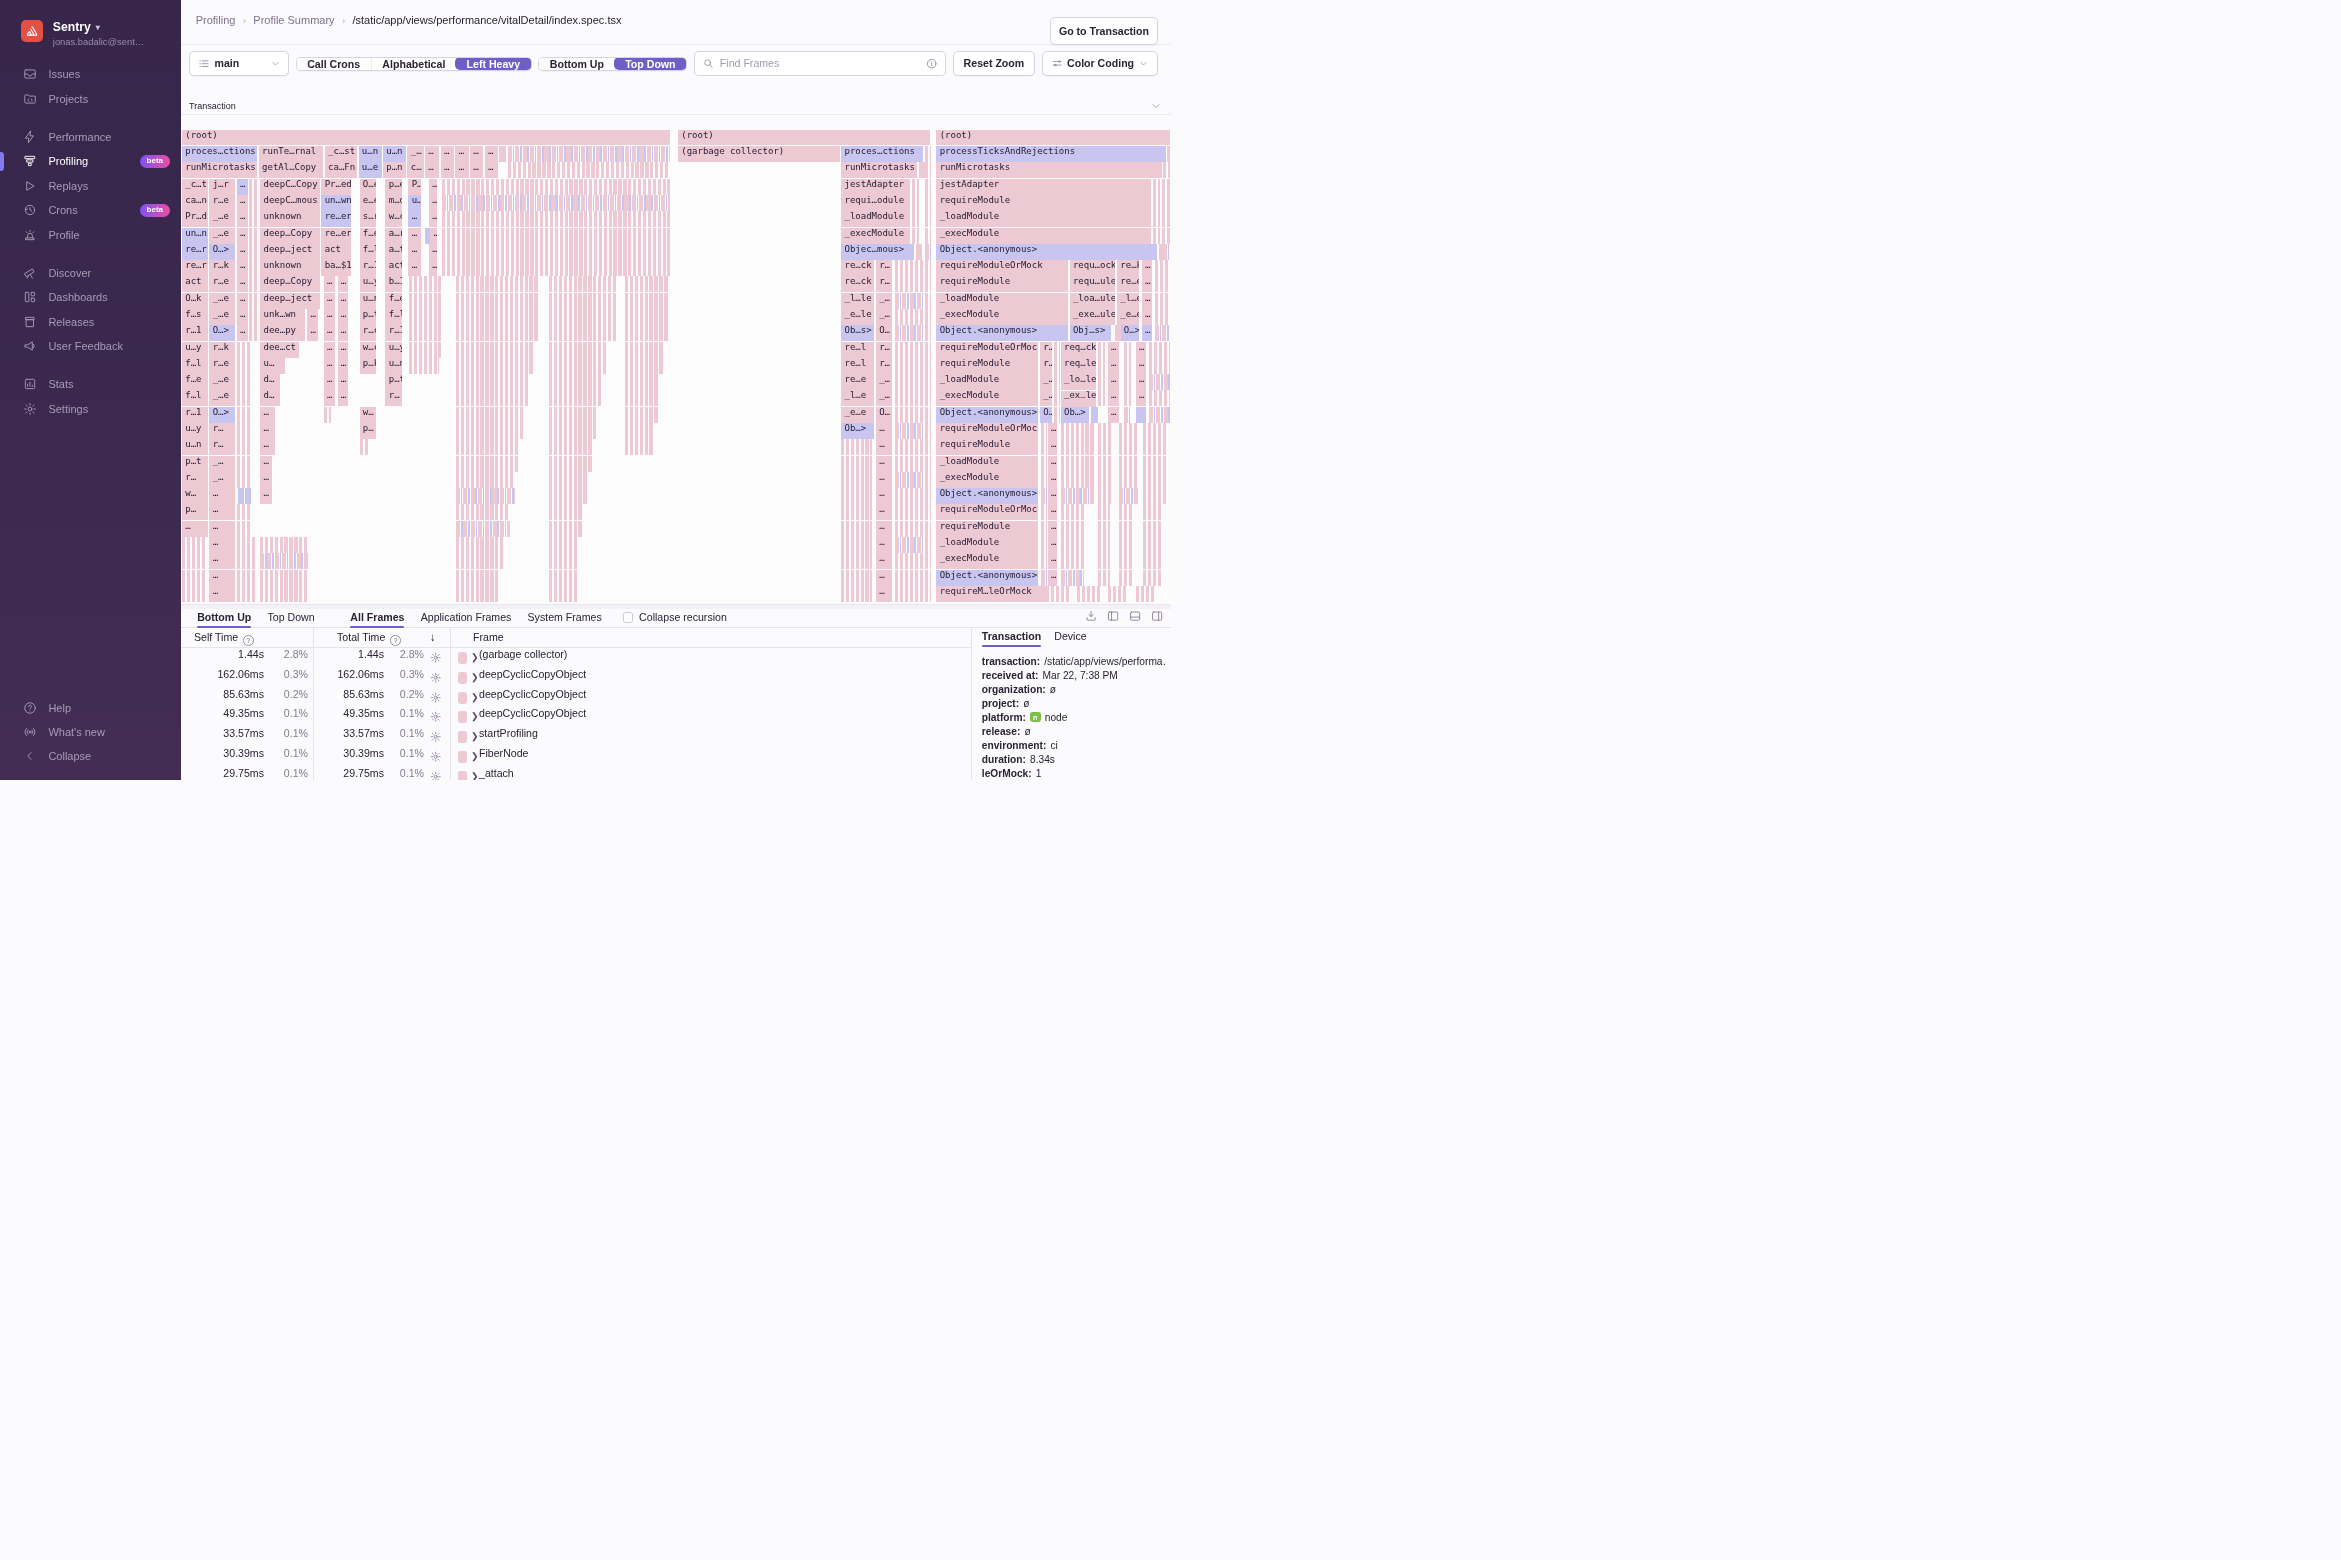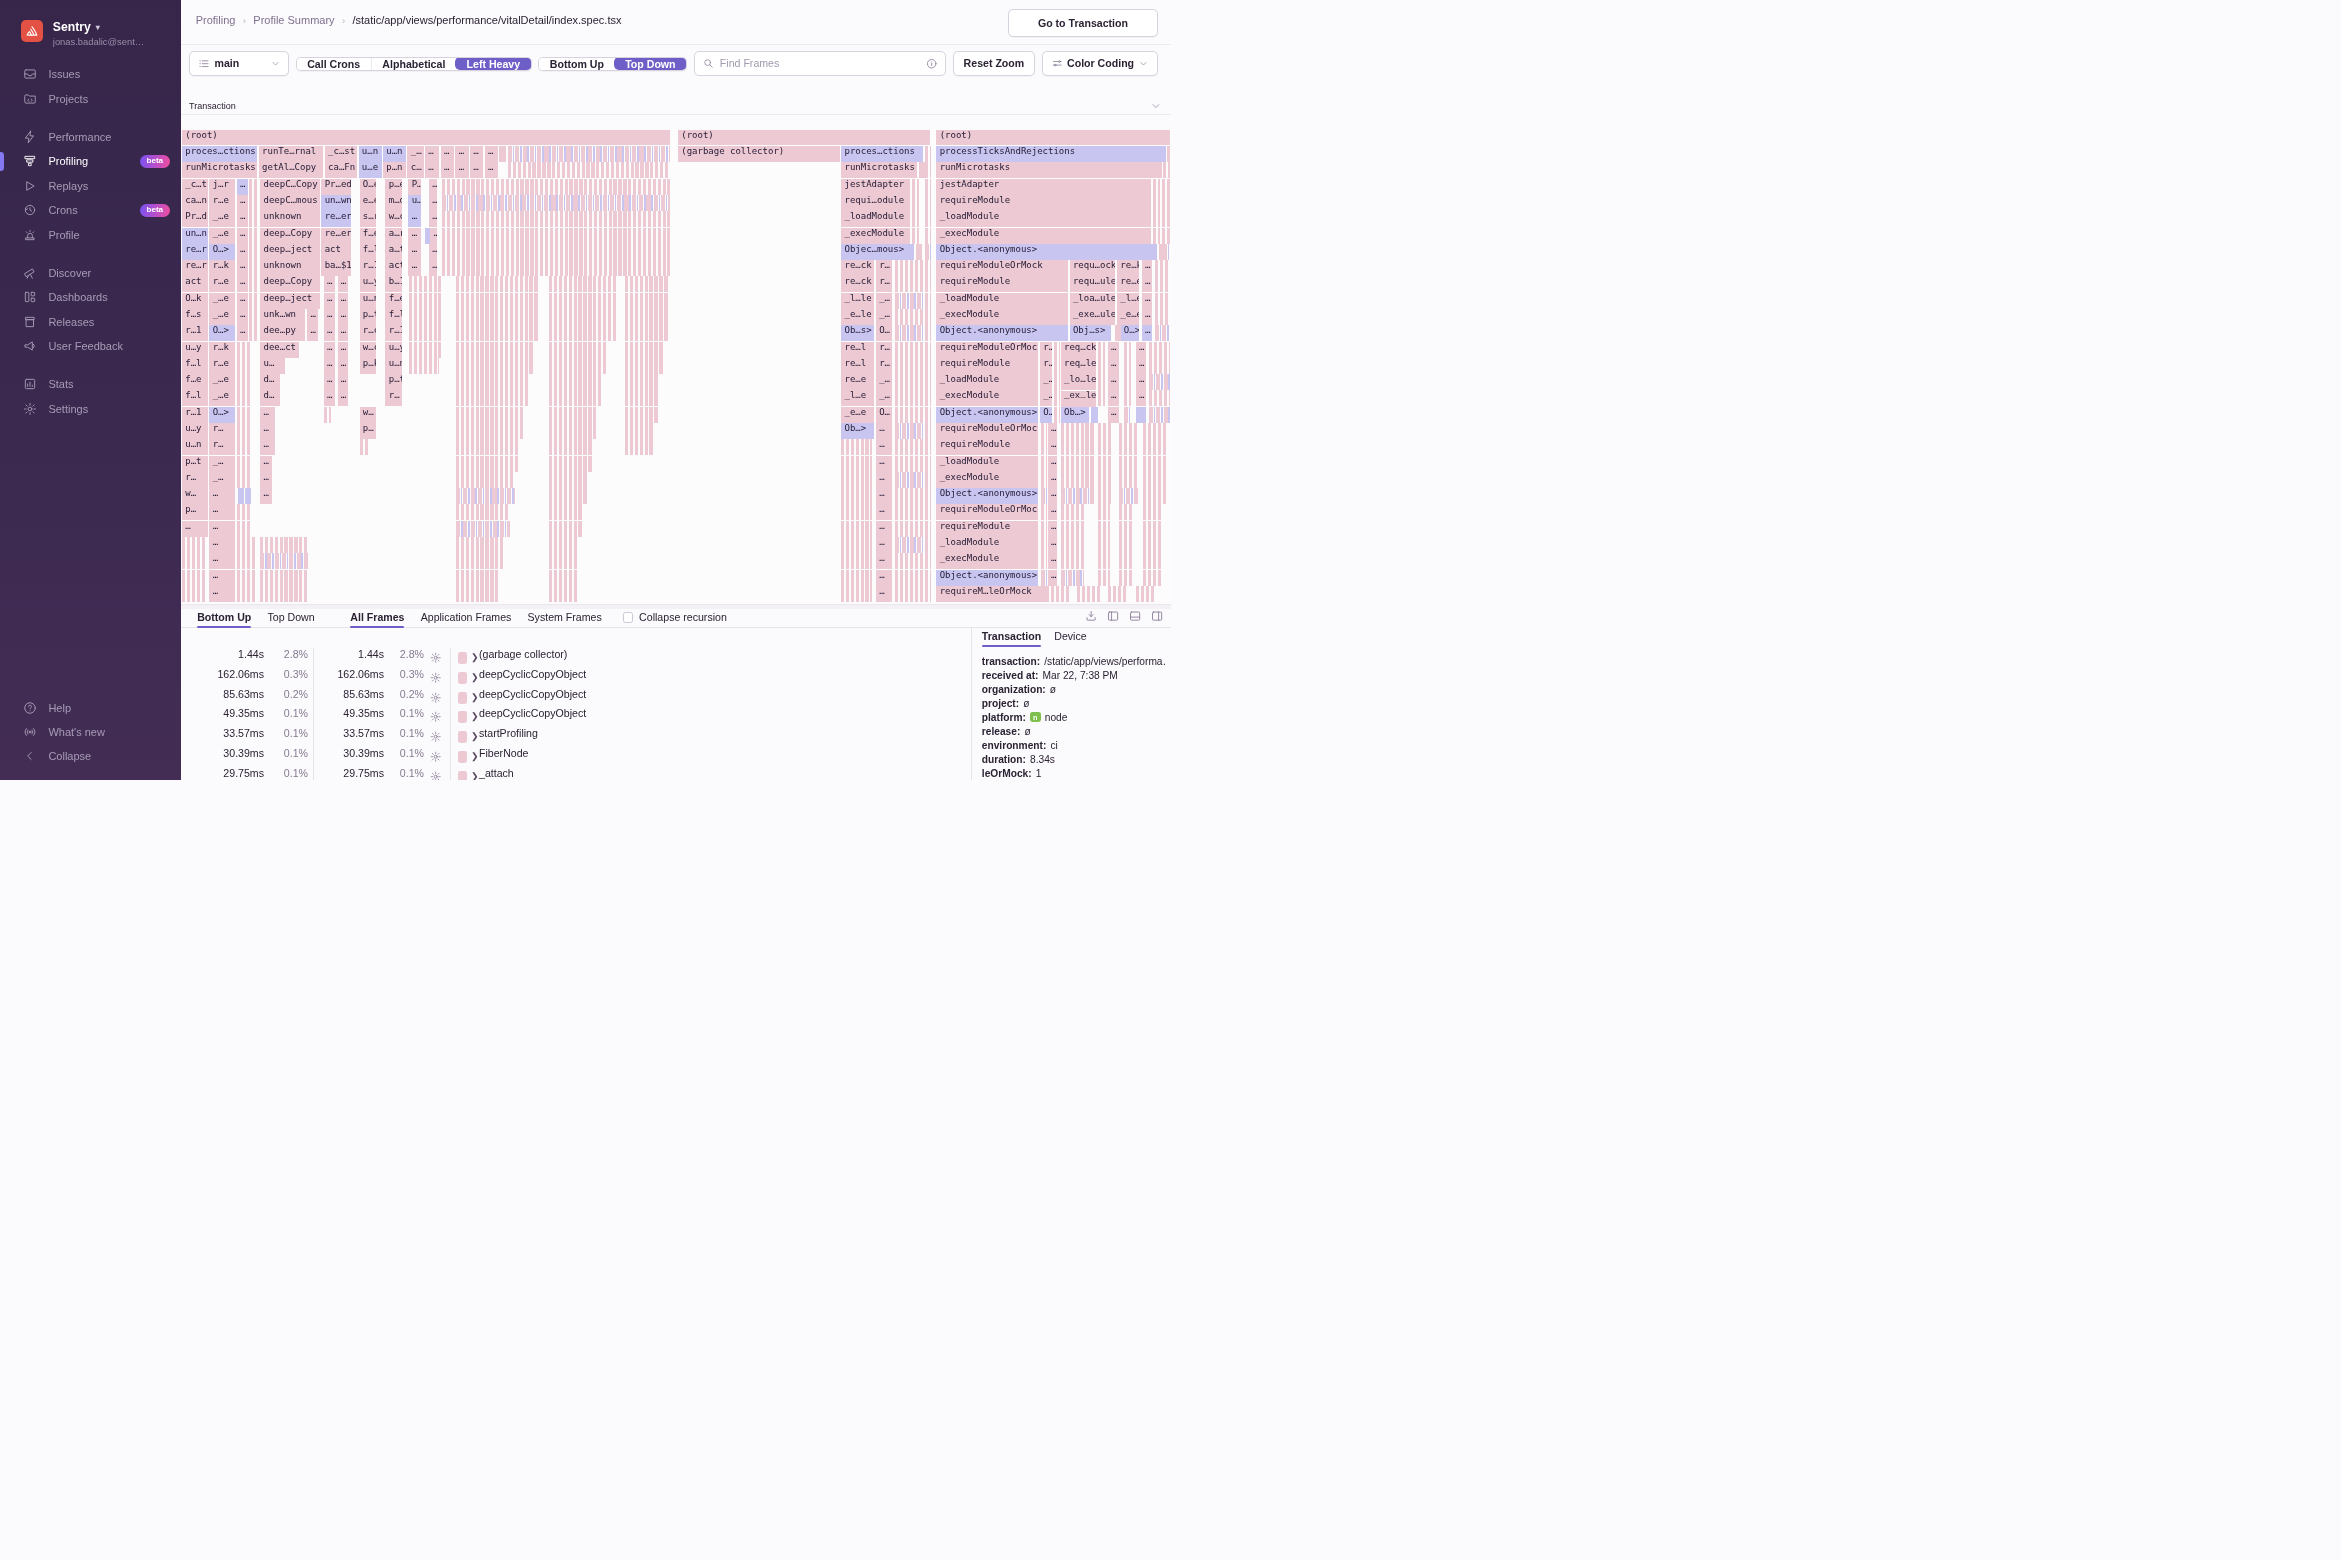--- a/index.html
+++ b/index.html
@@ -33,7 +33,7 @@
   .crumb-sep { color:#b6abc2; font-size:9.8px; }
   .btn { display:inline-flex; align-items:center; justify-content:center; gap:4.9px; background:#fff; border:0.8px solid #d8d2df;
     border-radius:4.9px; font-size:10.6px; font-weight:700; color:#2b2233; cursor:pointer; box-shadow:0 0.8px 0.8px rgba(40,20,60,.04); }
-  .goto-btn { position:absolute; right:13px; top:9px; height:28px; padding:0 29px; }
+  .goto-btn { position:absolute; right:13px; top:17px; height:28px; padding:0 8px; }
 
   
   .toolbar { position:absolute; left:0; right:0; top:45px; height:37px; display:flex; align-items:center; gap:6.5px; padding:0 13px 0 8.1px; }

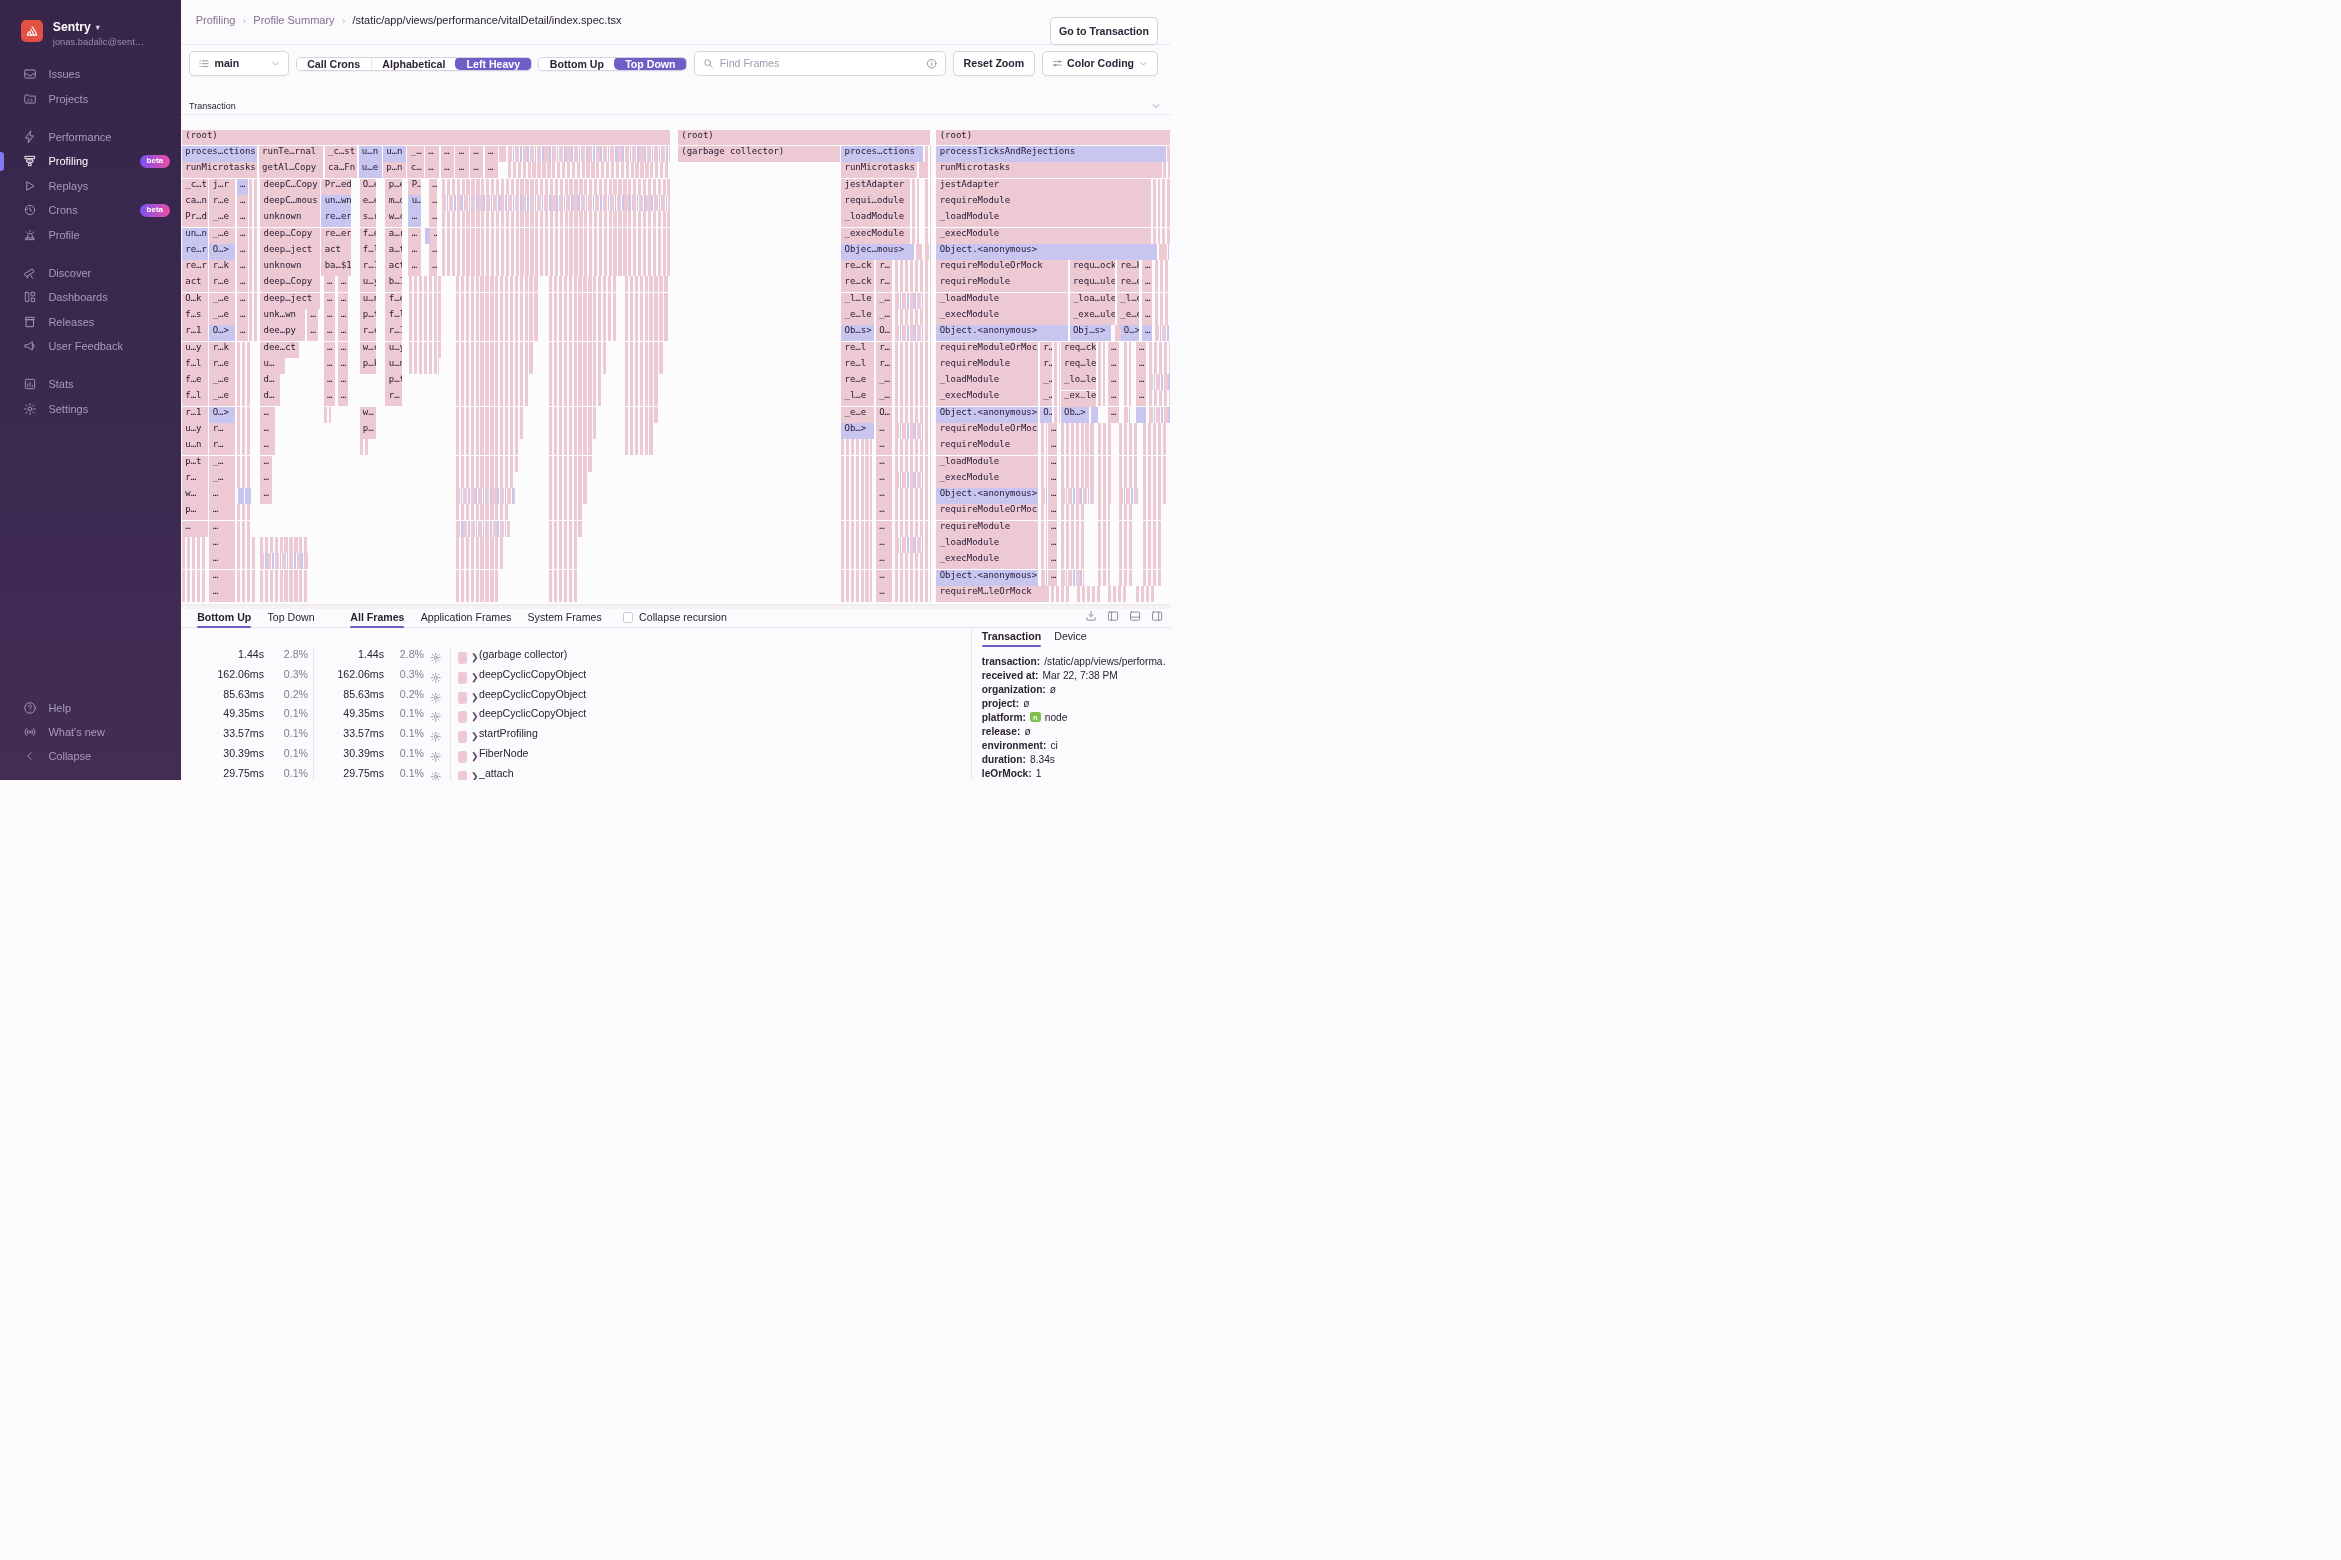--- a/index.html
+++ b/index.html
@@ -921,6 +921,18 @@
     </div>
 
     <div class="tablewrap">
+      <div class="thead">
+        <span style="position:absolute;left:13px;top:3.3px">
+          <span>Self Time</span><span class="qmark">?</span>
+        </span>
+        <span style="position:absolute;left:156px;top:3.3px">
+          <span>Total Time</span><span class="qmark">?</span>
+        </span>
+        <span style="position:absolute;left:249px;top:3.3px;font-size:11.4px">↓</span>
+        <span style="position:absolute;left:292px;top:3.3px">Frame</span>
+        <div class="vline" style="left:132px"></div>
+        <div class="vline" style="left:269px"></div>
+      </div>
       <div id="tbody" style="position:absolute;left:0;top:20.4px;right:200px;bottom:0;overflow:hidden">
           <div class="trow" style="top: 0px;">
             <span class="num" style="right:calc(100% - 83px)">1.44s</span>

